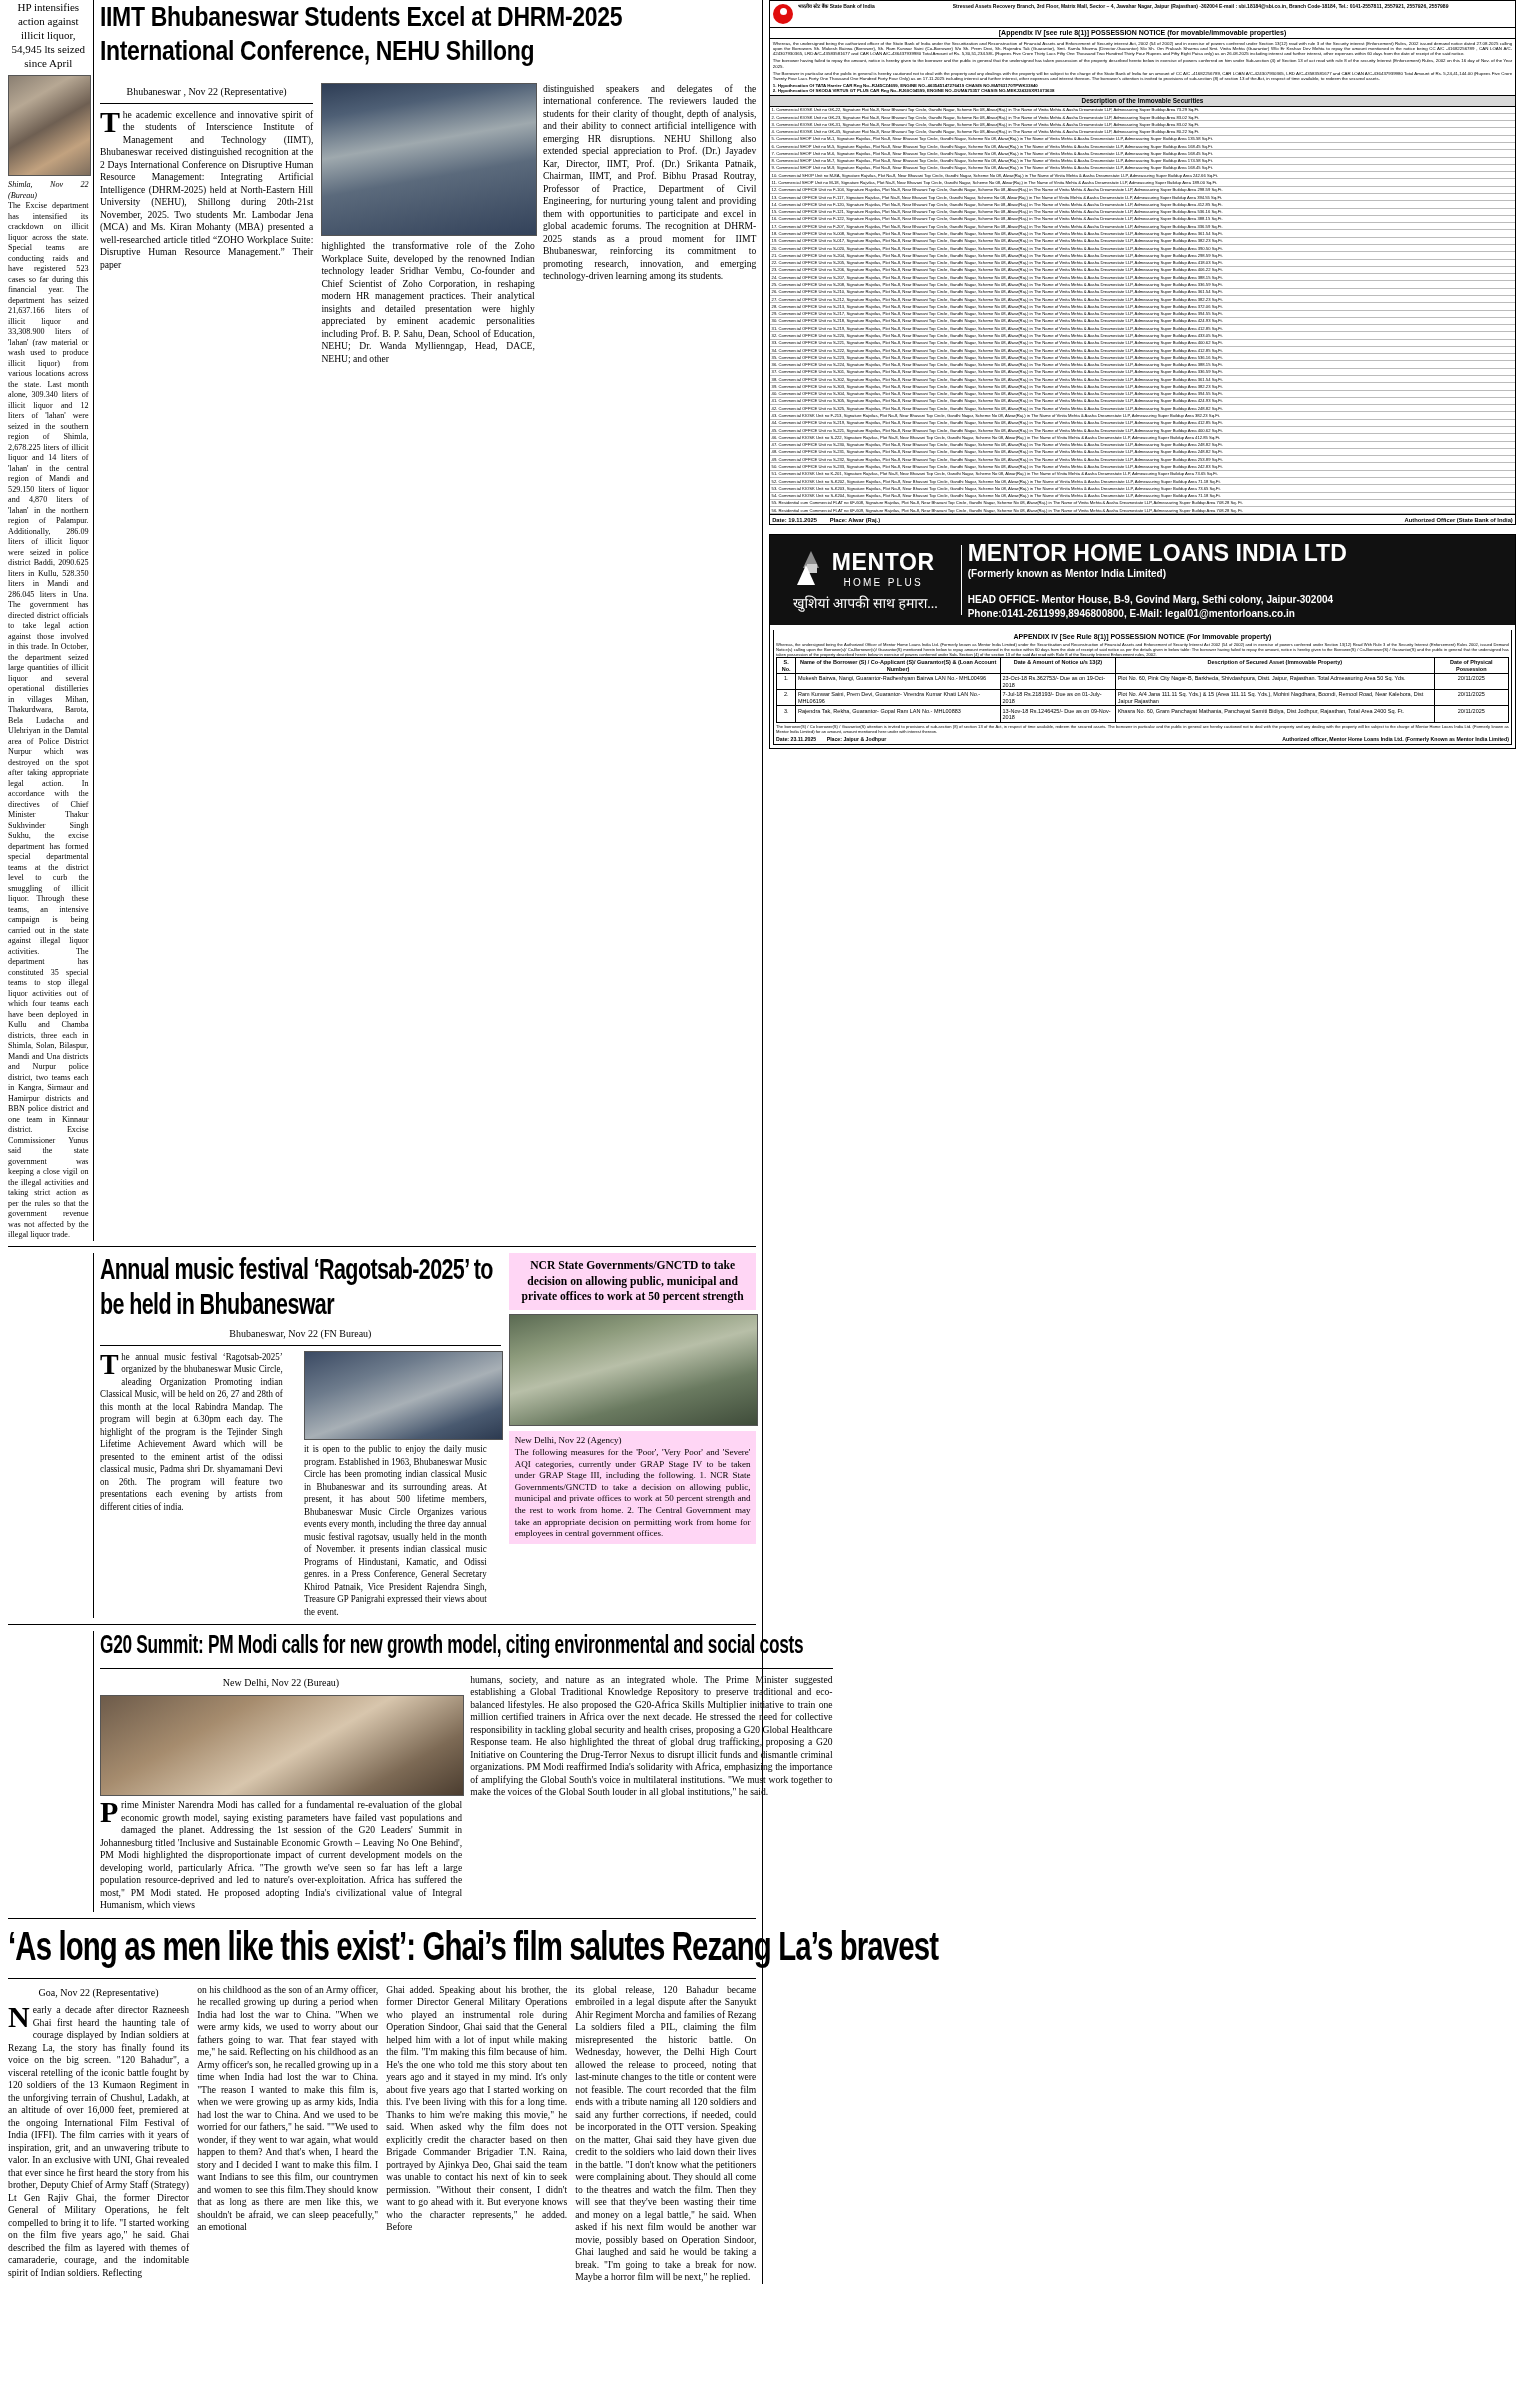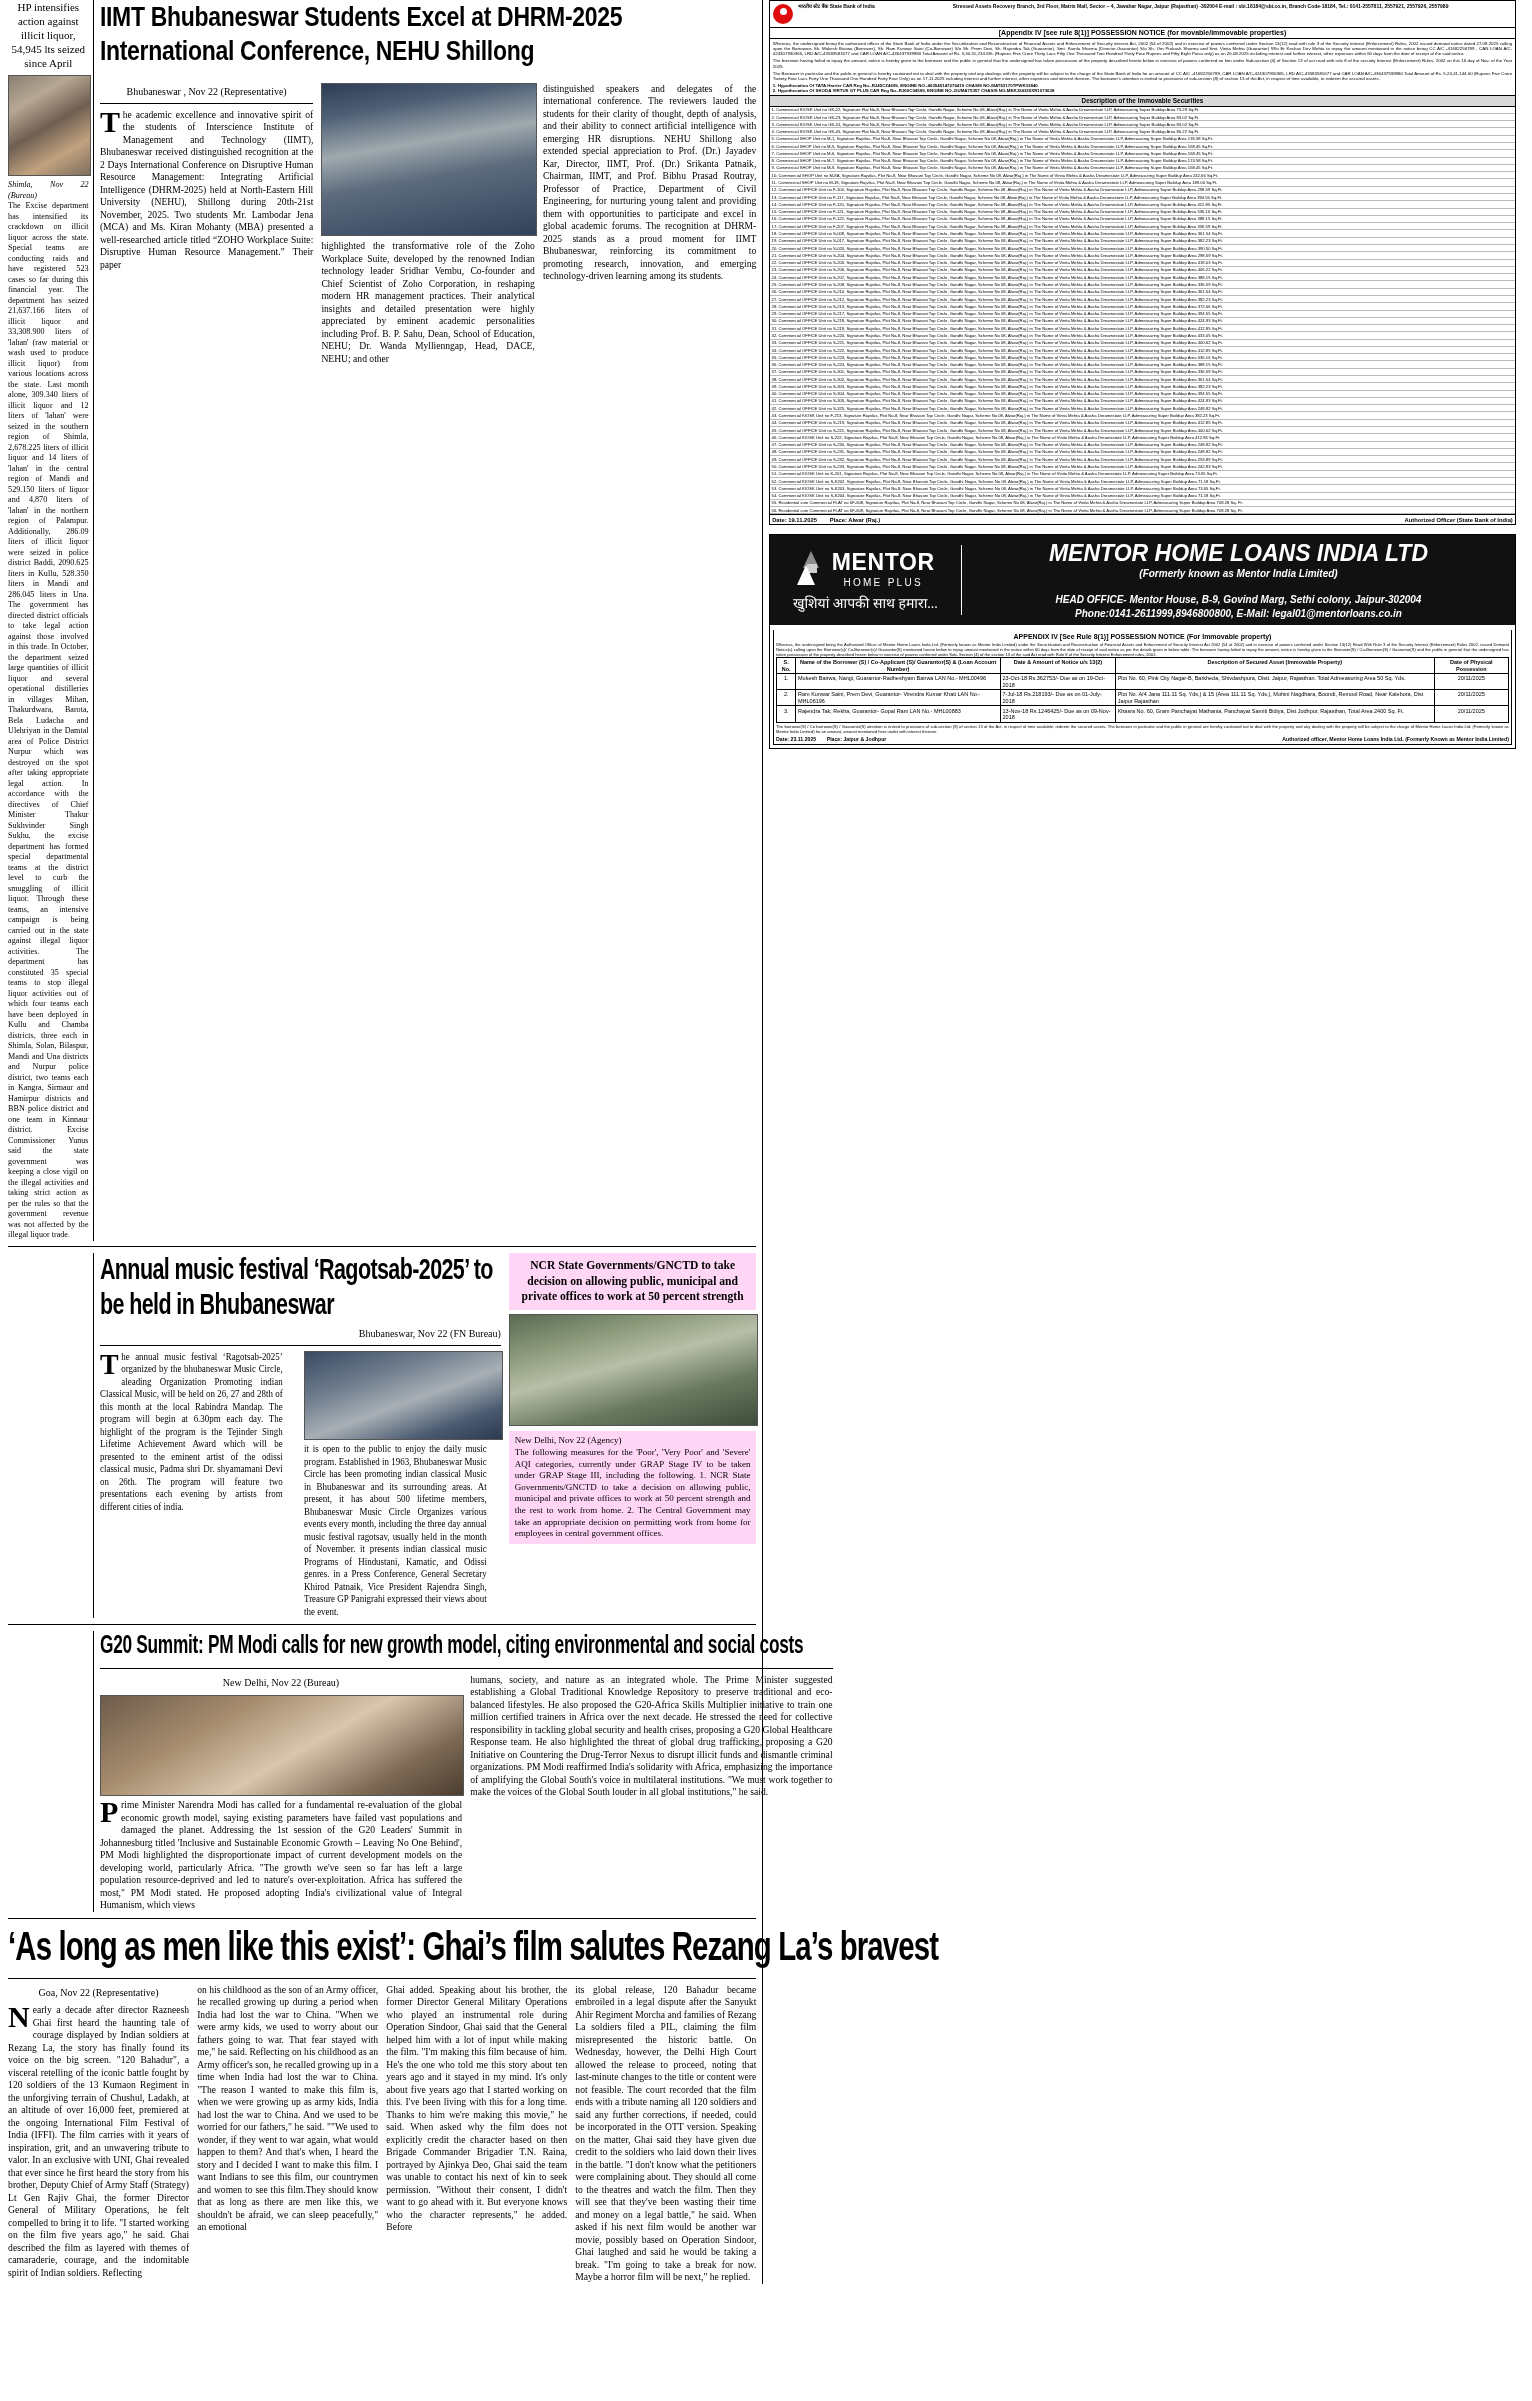--- a/index.html
+++ b/index.html
@@ -72,7 +72,7 @@
   .mentor-left{width:192px;flex:0 0 192px;padding:3.5px;box-sizing:border-box;text-align:center;border-right:1.2px solid #fff;}
   .mentor-name{font-family:"Liberation Sans",sans-serif;font-weight:bold;font-size:23px;letter-spacing:0.6px;text-align:center;}
   .mentor-sub{font-family:"Liberation Sans",sans-serif;font-size:10px;letter-spacing:2.3px;margin-top:1.2px;}
-  .mentor-right{flex:1;padding:4.6px 5.8px;text-align:center;font-style:italic;}
+  .mentor-right{flex:1;padding:4.6px 5.8px;text-align:left;}
   .mentor-title{font-family:"Liberation Sans",sans-serif;font-weight:bold;font-size:23px;line-height:27px;}
   .mentor-l2{font-family:"Liberation Sans",sans-serif;font-weight:bold;font-size:10px;margin-top:1px;}
   .mentor-l3{font-family:"Liberation Sans",sans-serif;font-weight:bold;font-size:10px;margin-top:14px;line-height:14px;}

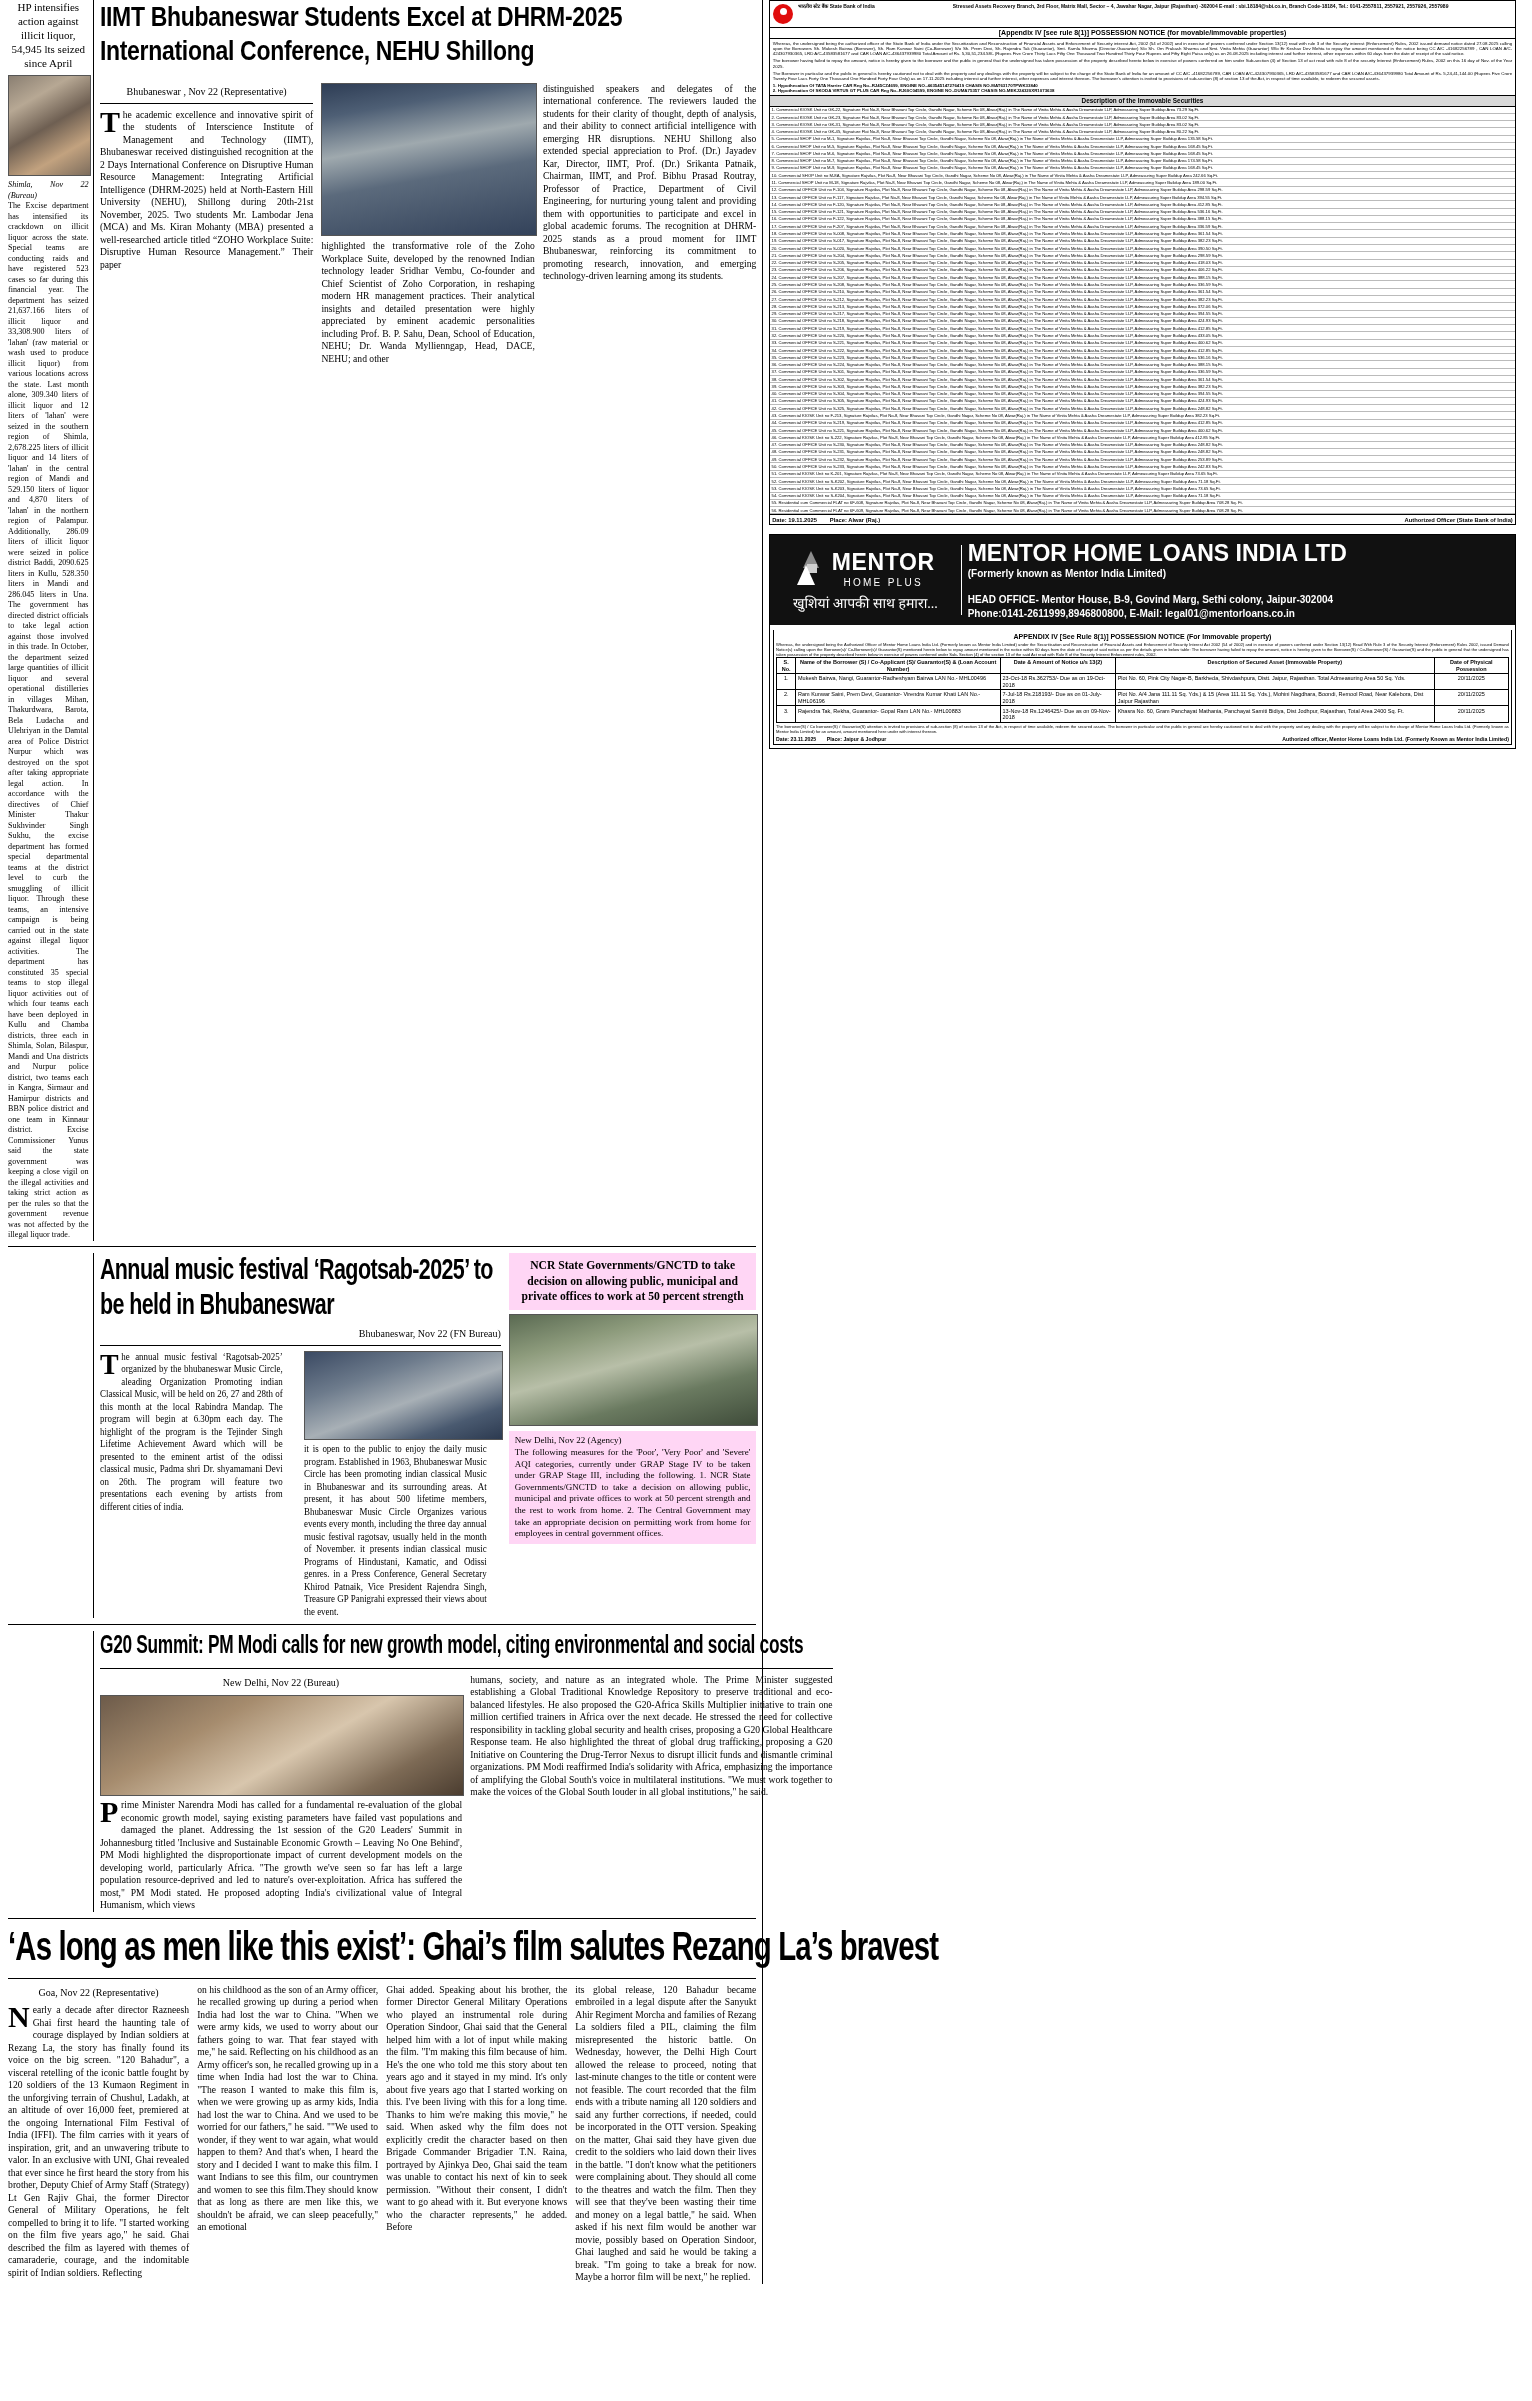--- a/index.html
+++ b/index.html
@@ -136,7 +136,7 @@
               <div class="col" style="flex:0 0 401px;">
                 <div class="hl-cond">Annual music festival ‘Ragotsab-2025’ to be held in Bhubaneswar</div>
                 <div style="height:20px"></div>
-                <div class="byline" style="text-align:right;">Bhubaneswar, Nov 22 (FN Bureau)</div>
+                <div class="byline" style="text-align:center;">Bhubaneswar, Nov 22 (FN Bureau)</div>
                 <div class="rule-thin"></div>
                 <div class="cols" style="gap:8.1px;">
                   <div class="col" style="flex:1;">

